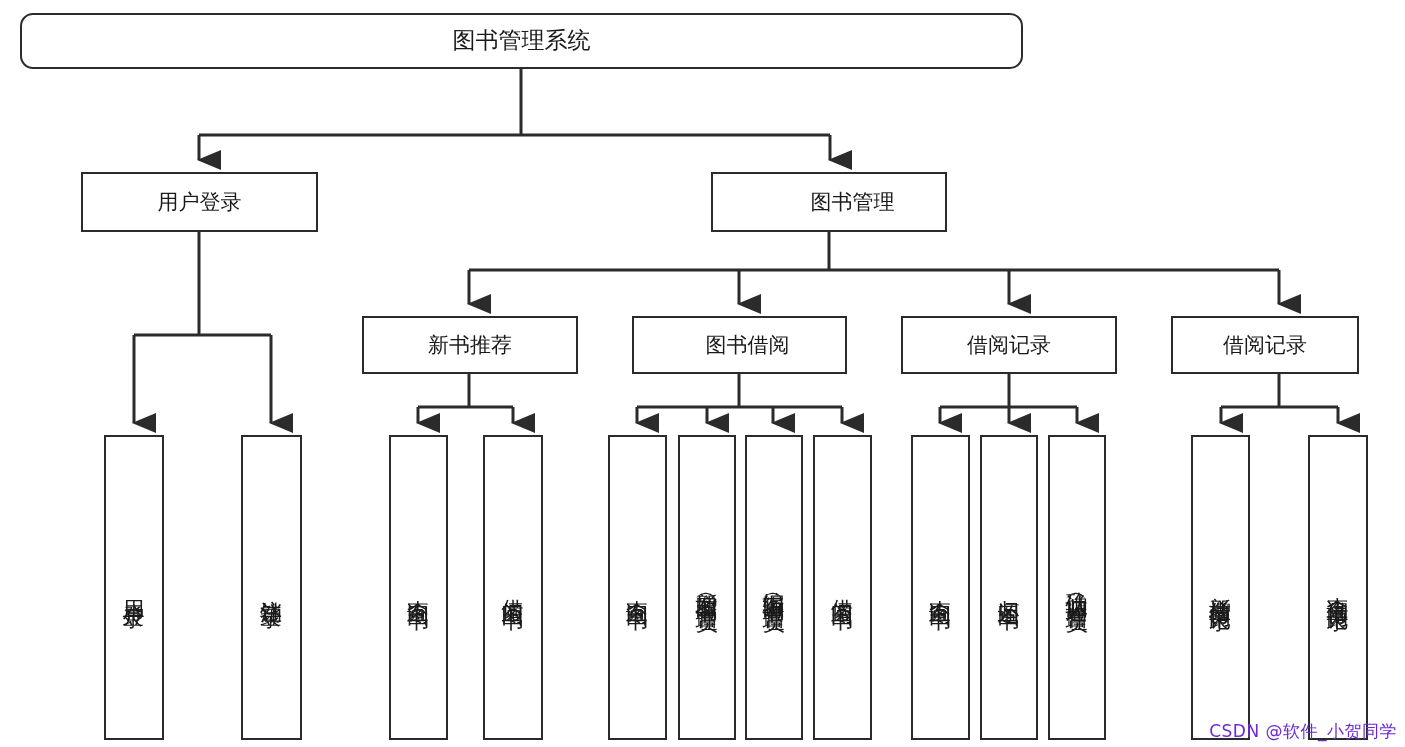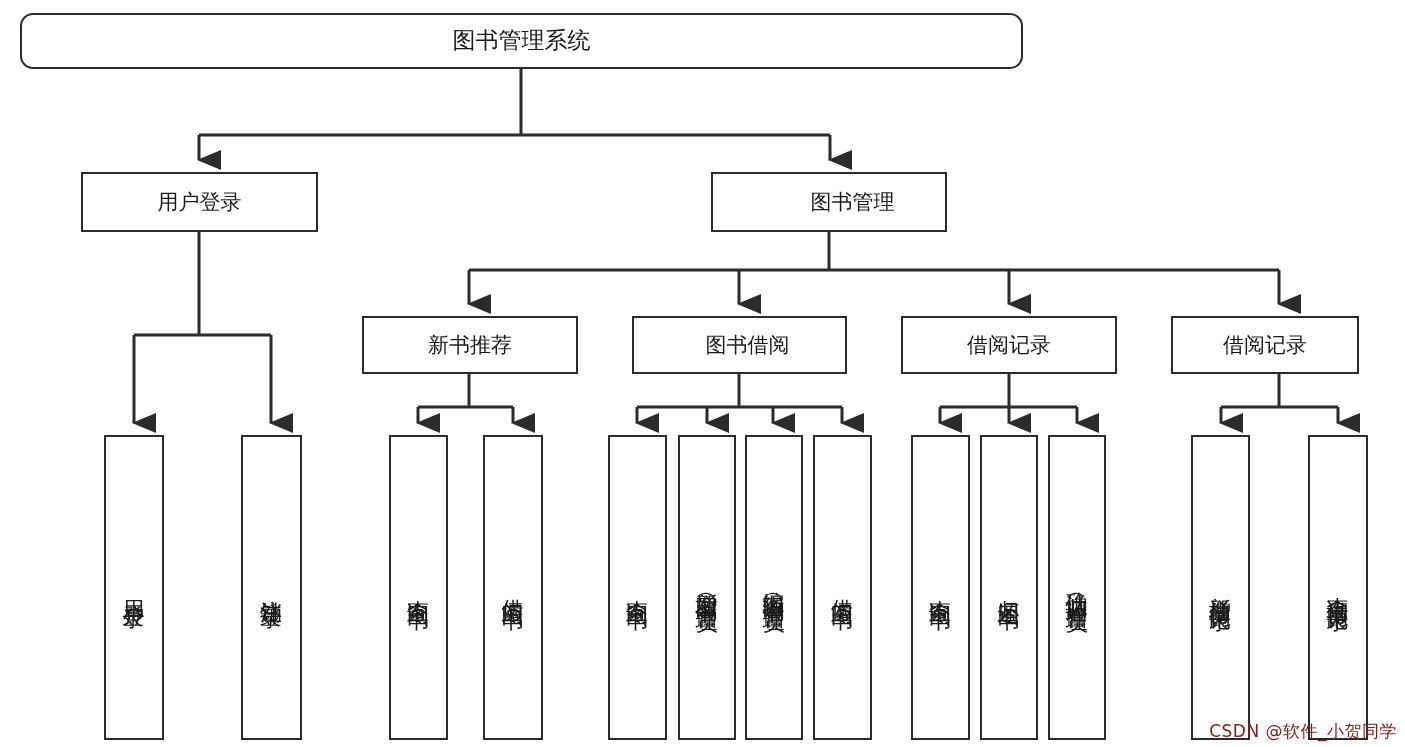--- a/index.html
+++ b/index.html
@@ -16,7 +16,7 @@
   .n-leaf{align-items:center;justify-content:center;}
   .n-leaf .lbl{font-size:22px;writing-mode:vertical-rl;text-orientation:upright;
                letter-spacing:3px;line-height:1.05;max-height:292px;}
-  #watermark{position:absolute;right:8px;bottom:4px;font-size:17px;color:#7f1d1d;
+  #watermark{position:absolute;right:8px;bottom:4px;font-size:17px;color:#6d28d9;
              letter-spacing:0.5px;white-space:nowrap;}
 </style>
 </head>

